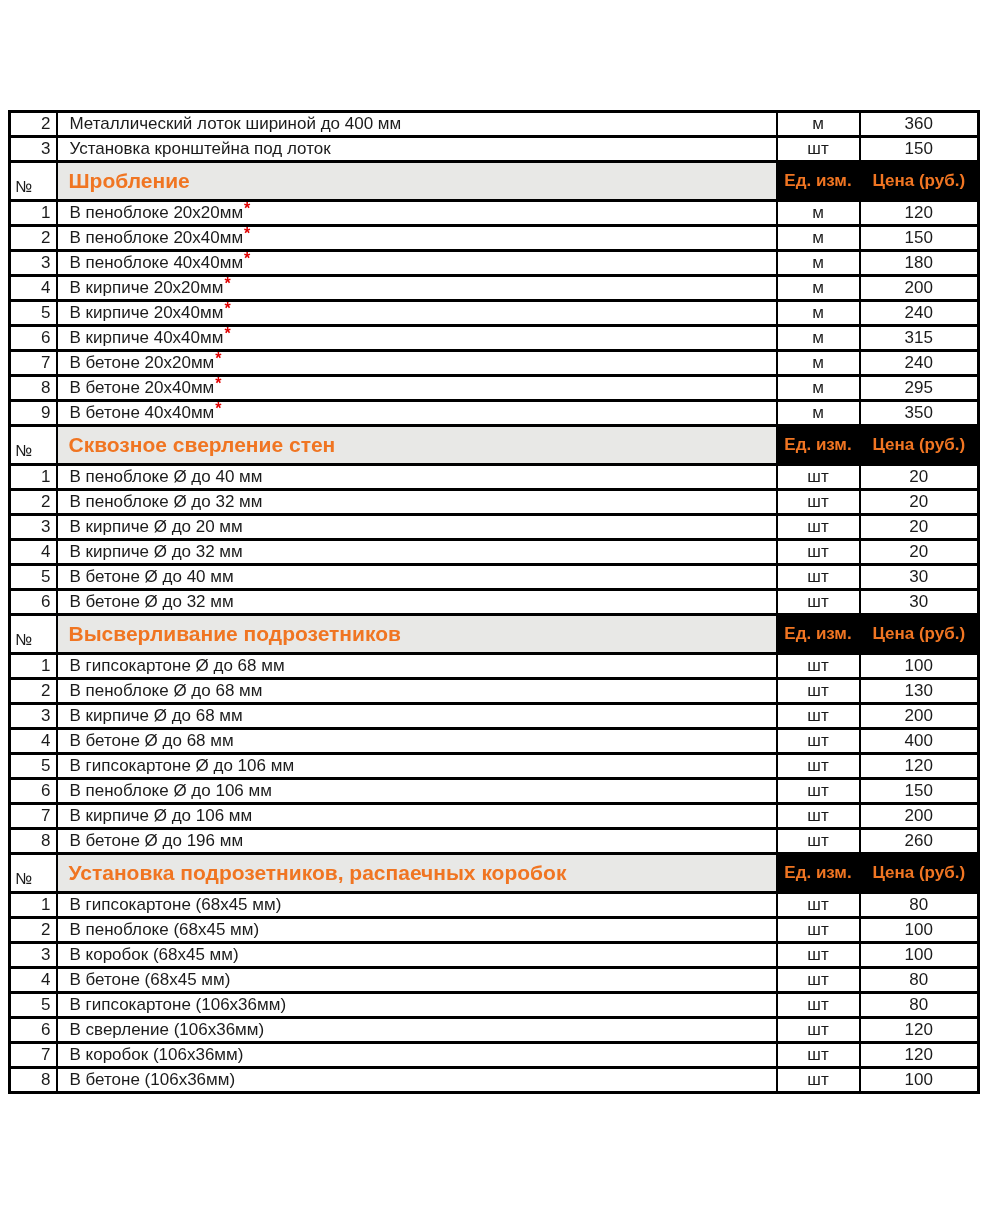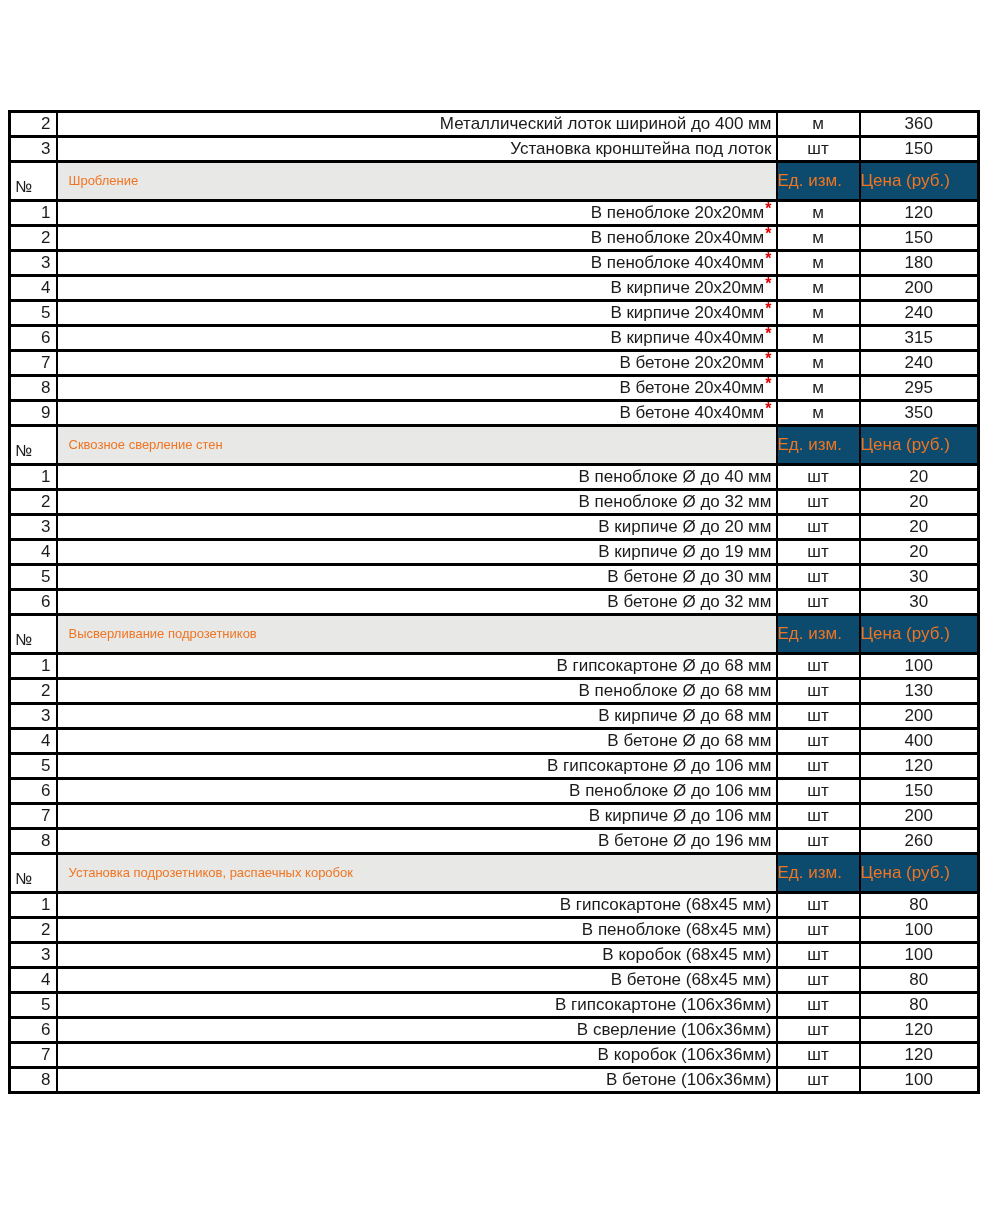--- a/index.html
+++ b/index.html
@@ -50,7 +50,7 @@
     padding: 0 5px 0 0;
   }
   td.col-desc {
-    text-align: right;
+    text-align: left;
     padding: 0 4px 0 12px;
   }
   td.col-unit, td.col-price {

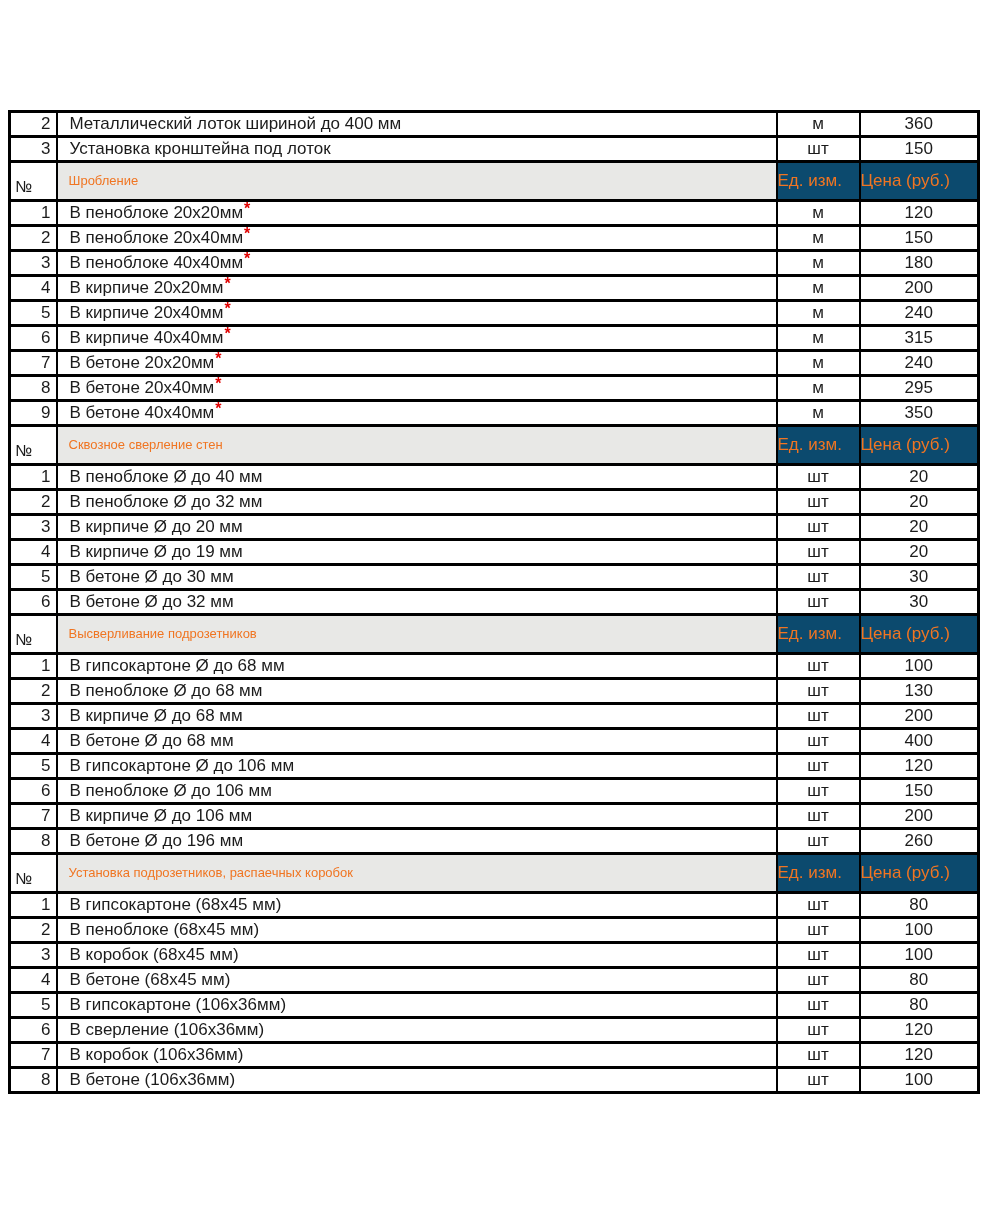--- a/index.html
+++ b/index.html
@@ -69,10 +69,10 @@
   td.section-title {
     background: #e8e8e6;
     color: #f07522;
-    font-weight: normal;
+    font-weight: bold;
     text-align: left;
     padding: 0 4px 0 11px;
-    font-size: 13px;
+    font-size: 21px;
   }
   td.unit-header, td.price-header {
     background: #0c4a6e;

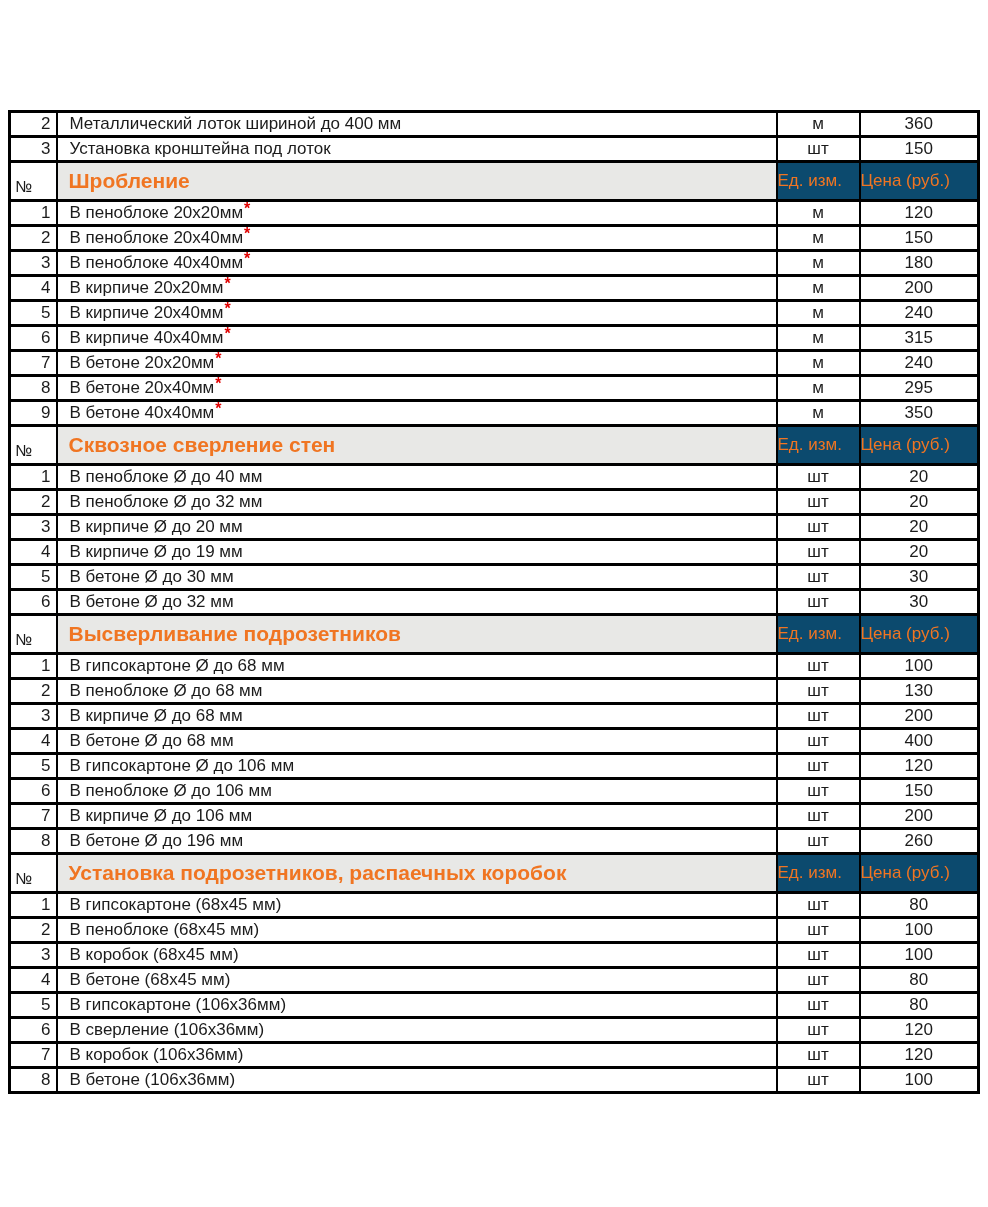--- a/index.html
+++ b/index.html
@@ -75,10 +75,10 @@
     font-size: 21px;
   }
   td.unit-header, td.price-header {
-    background: #0c4a6e;
+    background: #000000;
     color: #f07522;
-    font-weight: normal;
-    text-align: left;
+    font-weight: bold;
+    text-align: center;
     font-size: 17px;
     padding: 0;
   }

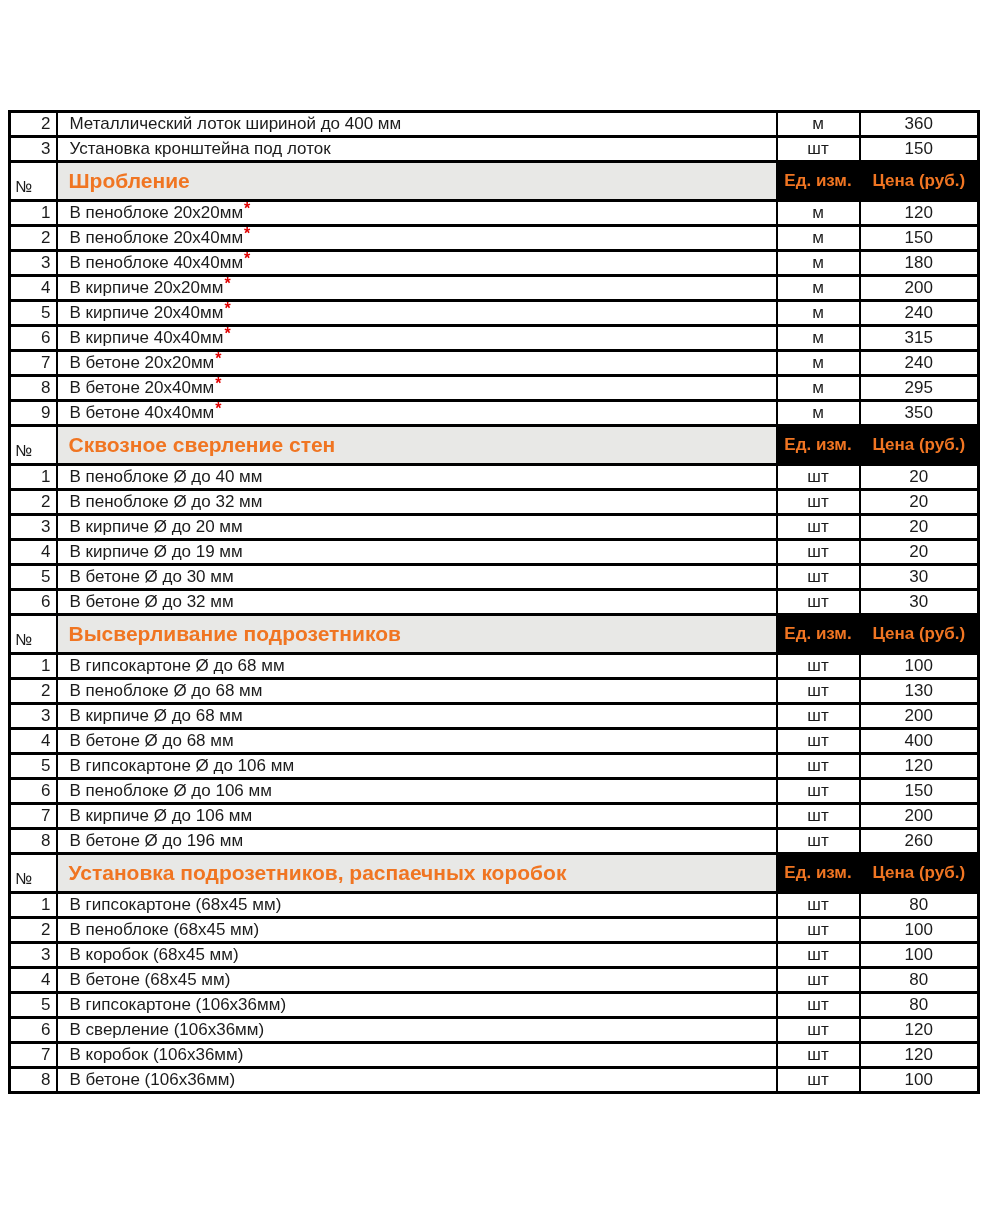--- a/index.html
+++ b/index.html
@@ -202,7 +202,7 @@
           </tr>
           <tr class="data-row">
             <td class="col-num">4</td>
-            <td class="col-desc">В кирпиче Ø до 19 мм</td>
+            <td class="col-desc">В кирпиче Ø до 32 мм</td>
             <td class="col-unit">шт</td>
             <td class="col-price">20</td>
           </tr>

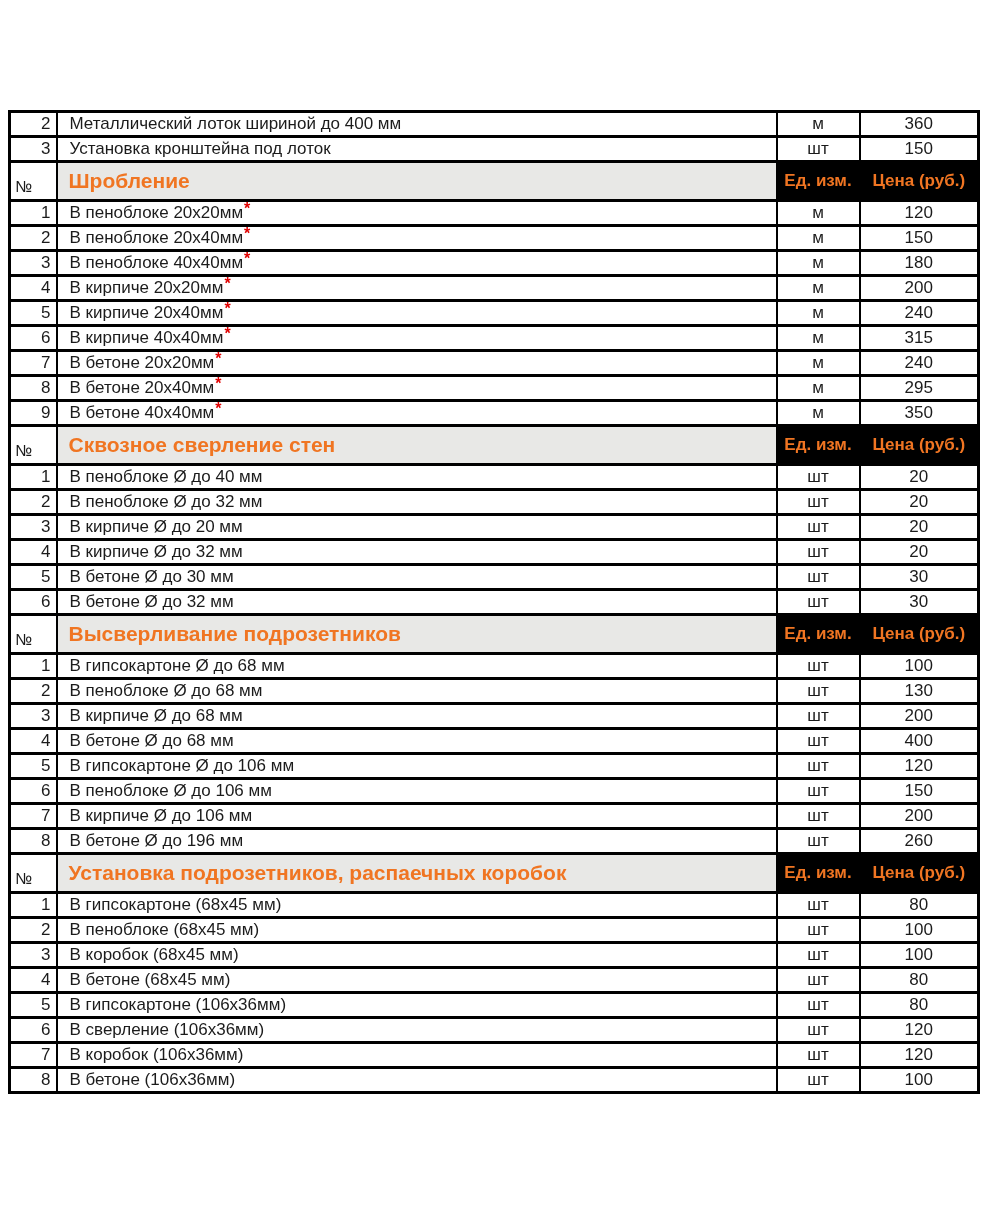--- a/index.html
+++ b/index.html
@@ -208,7 +208,7 @@
           </tr>
           <tr class="data-row">
             <td class="col-num">5</td>
-            <td class="col-desc">В бетоне  Ø до 30 мм</td>
+            <td class="col-desc">В бетоне  Ø до 40 мм</td>
             <td class="col-unit">шт</td>
             <td class="col-price">30</td>
           </tr>

